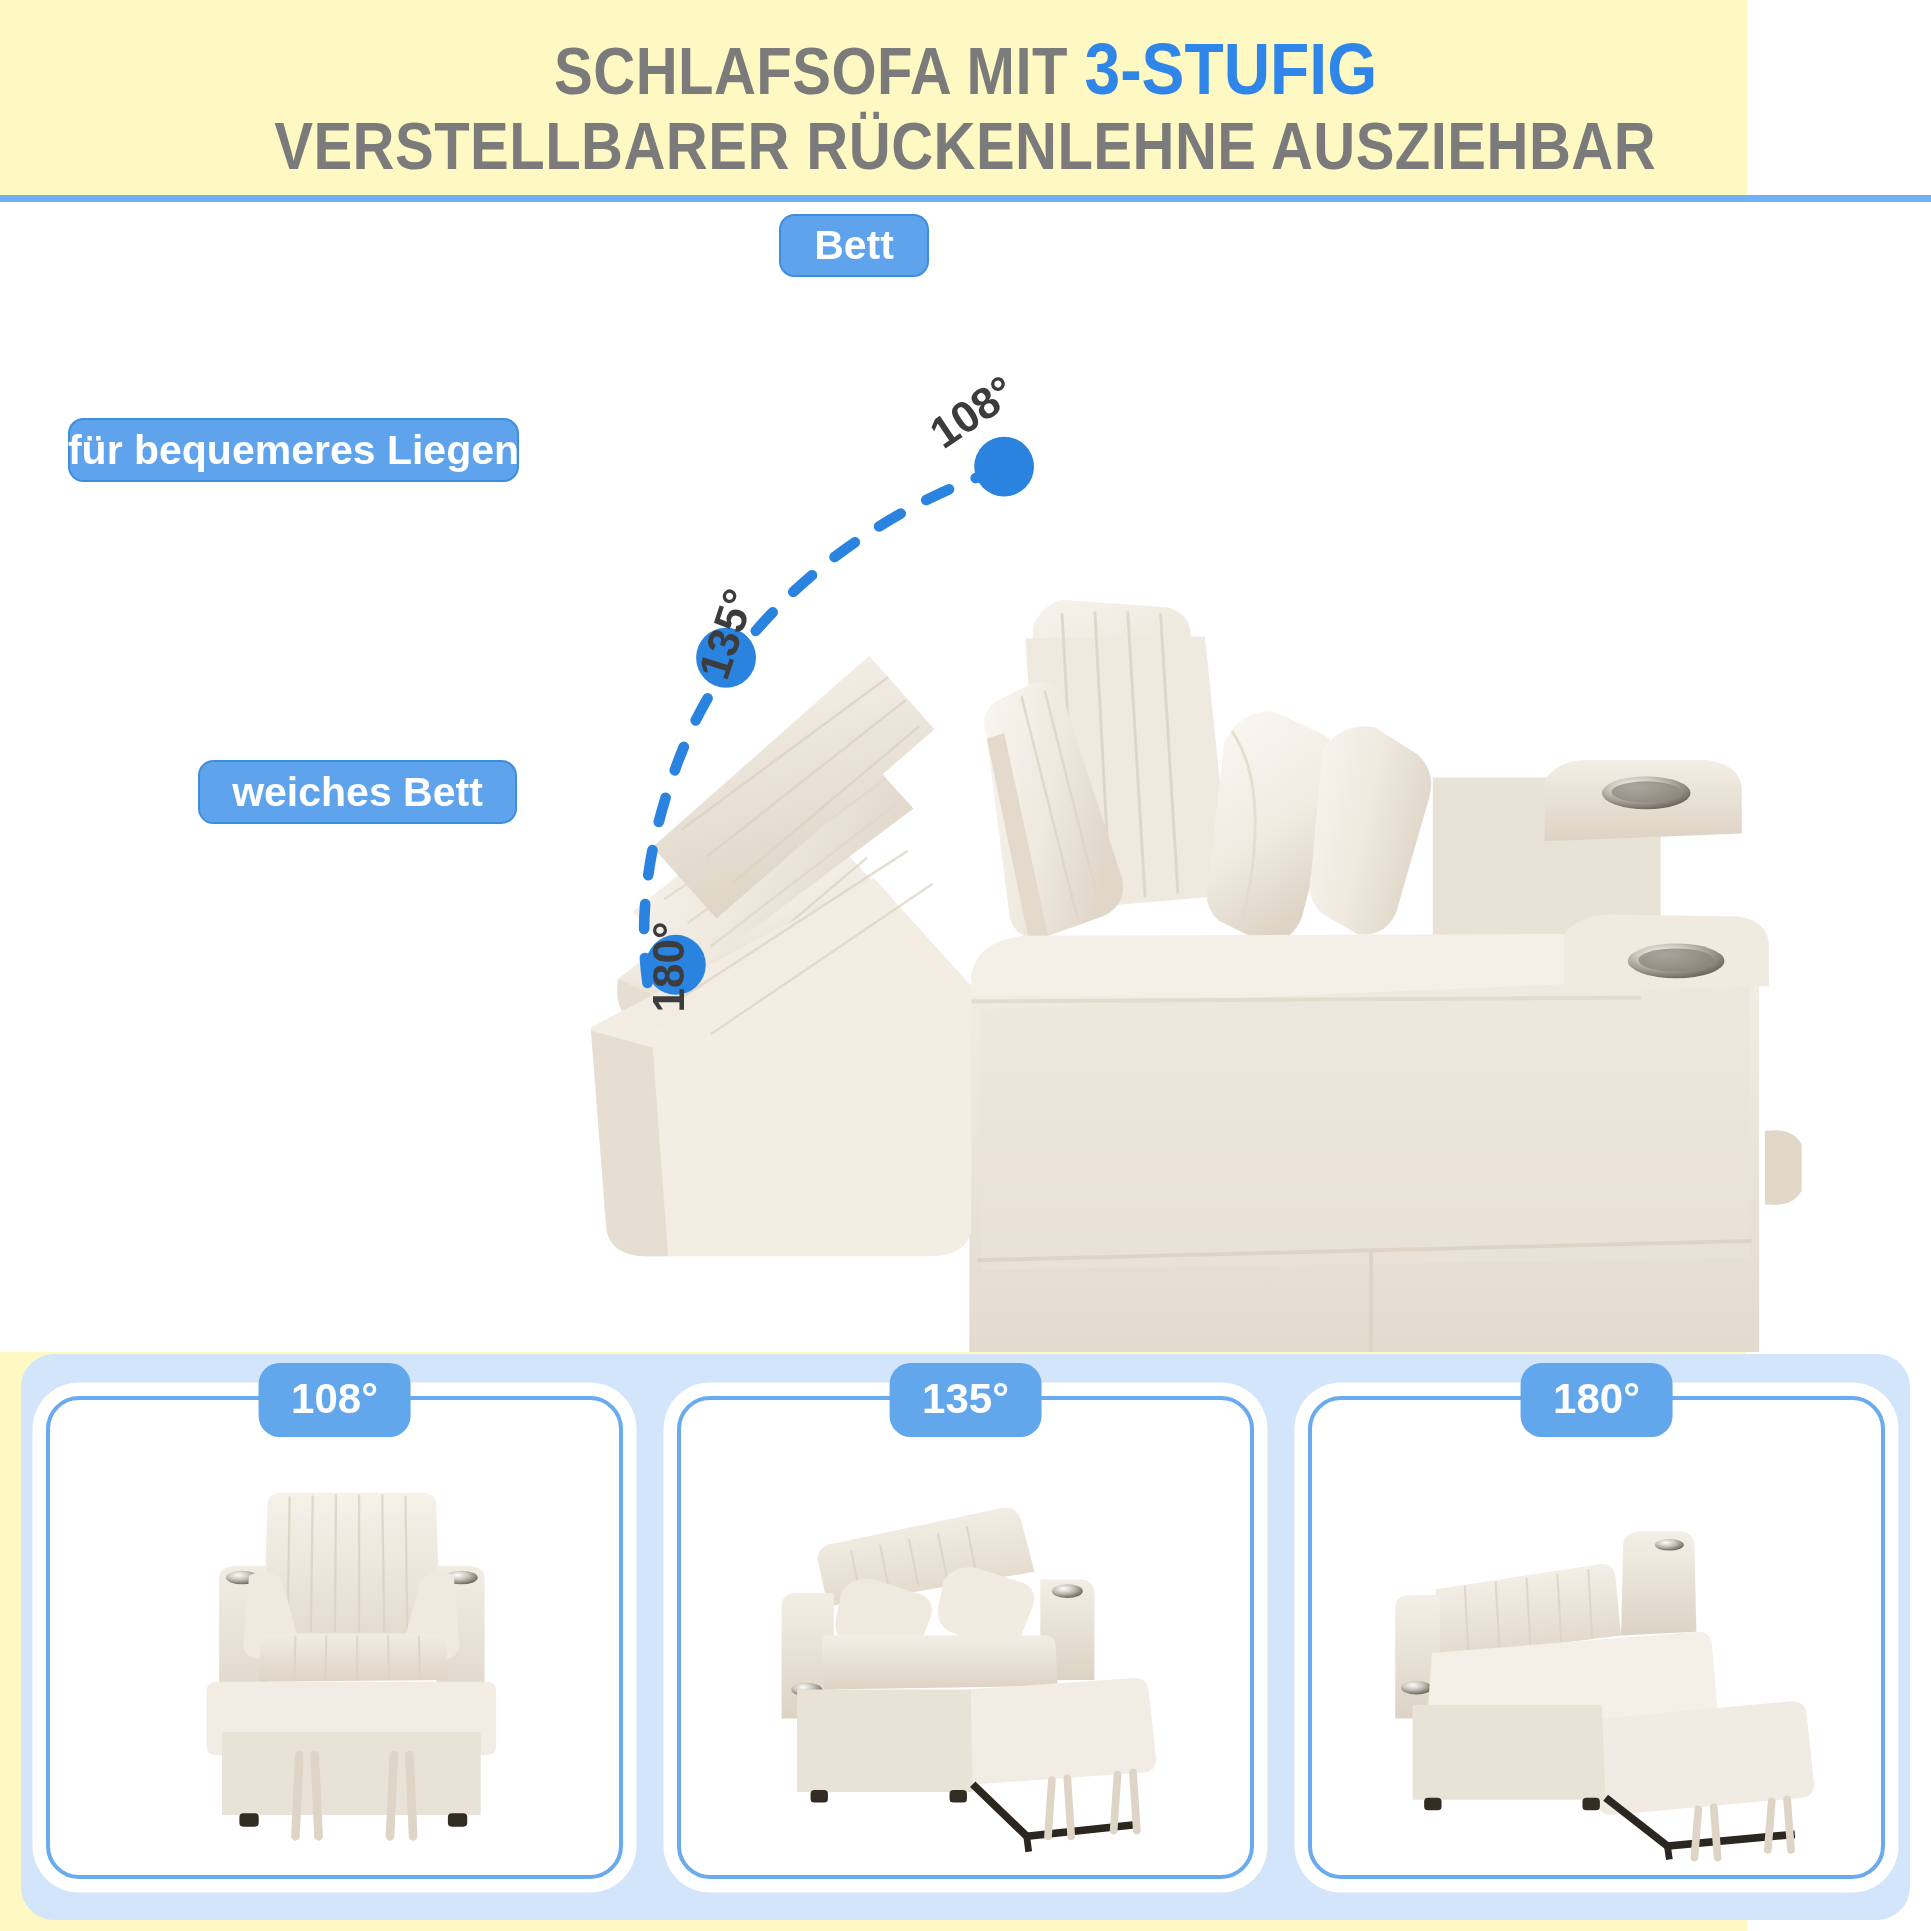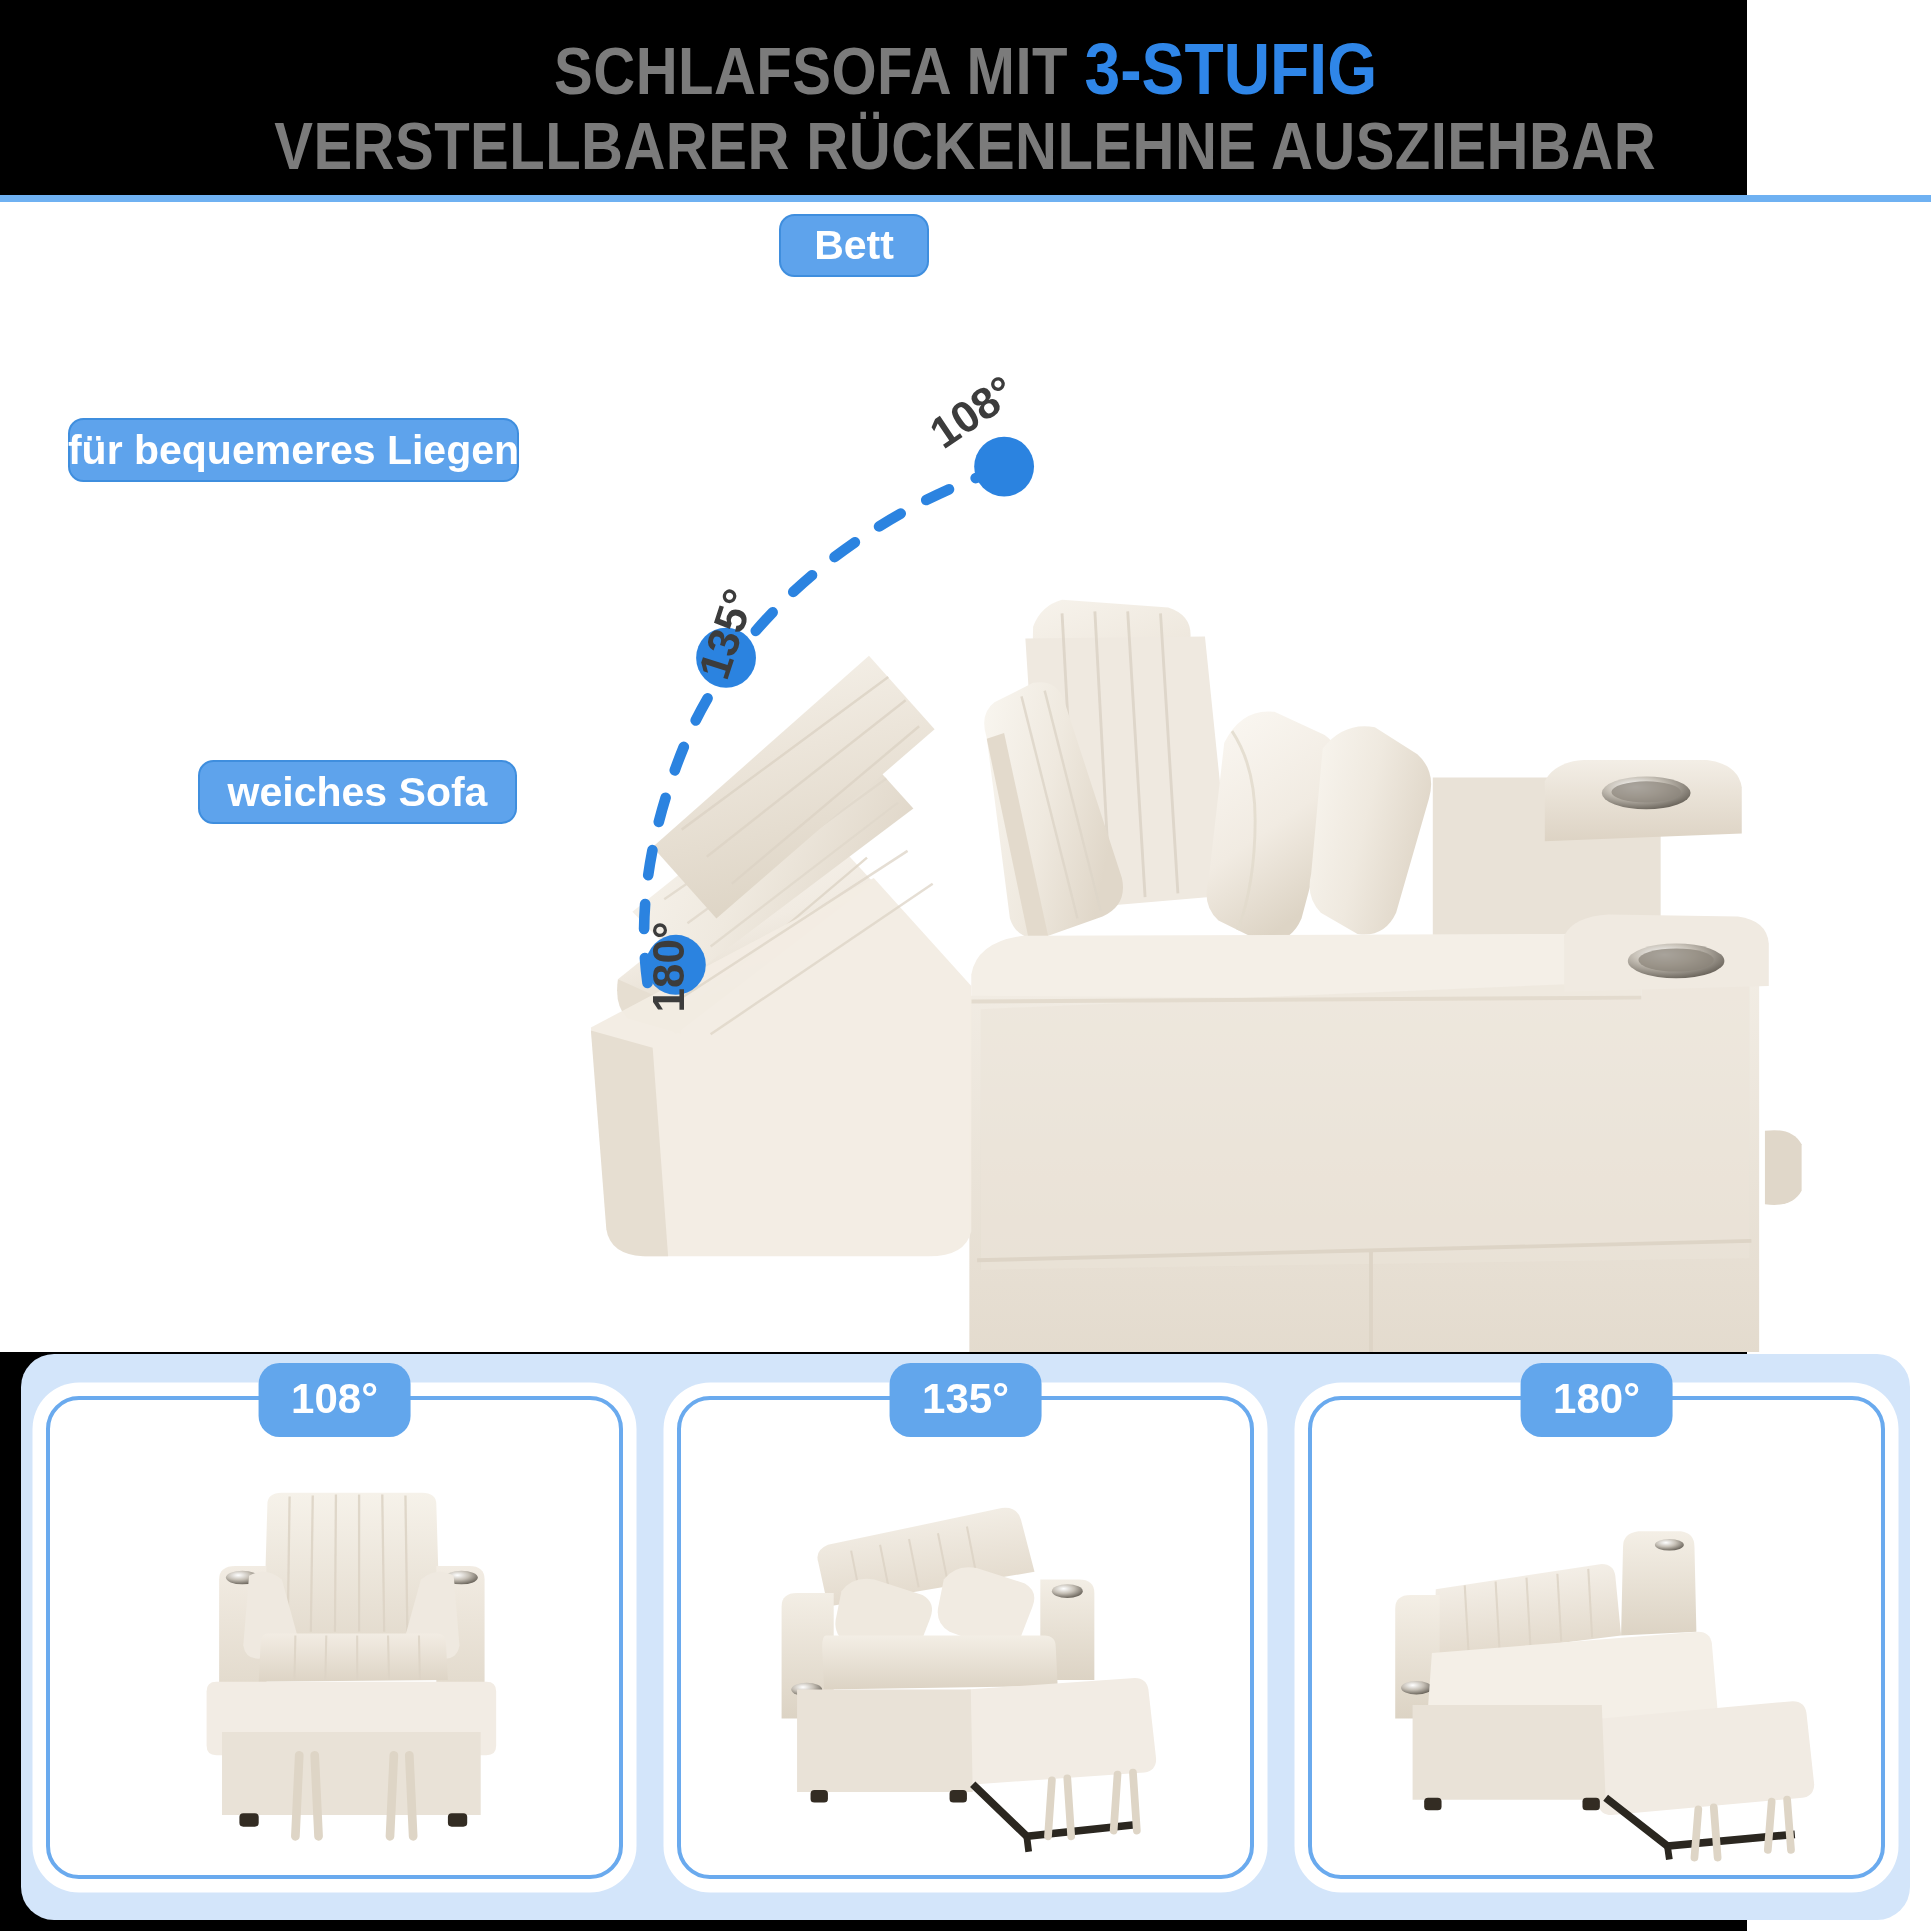--- a/index.html
+++ b/index.html
@@ -16,7 +16,7 @@
     position: relative;
     width: 1747px;
     height: 1931px;
-    background: #000000;
+    background: #fef9c3;
     padding-left: 14px;
   }
 

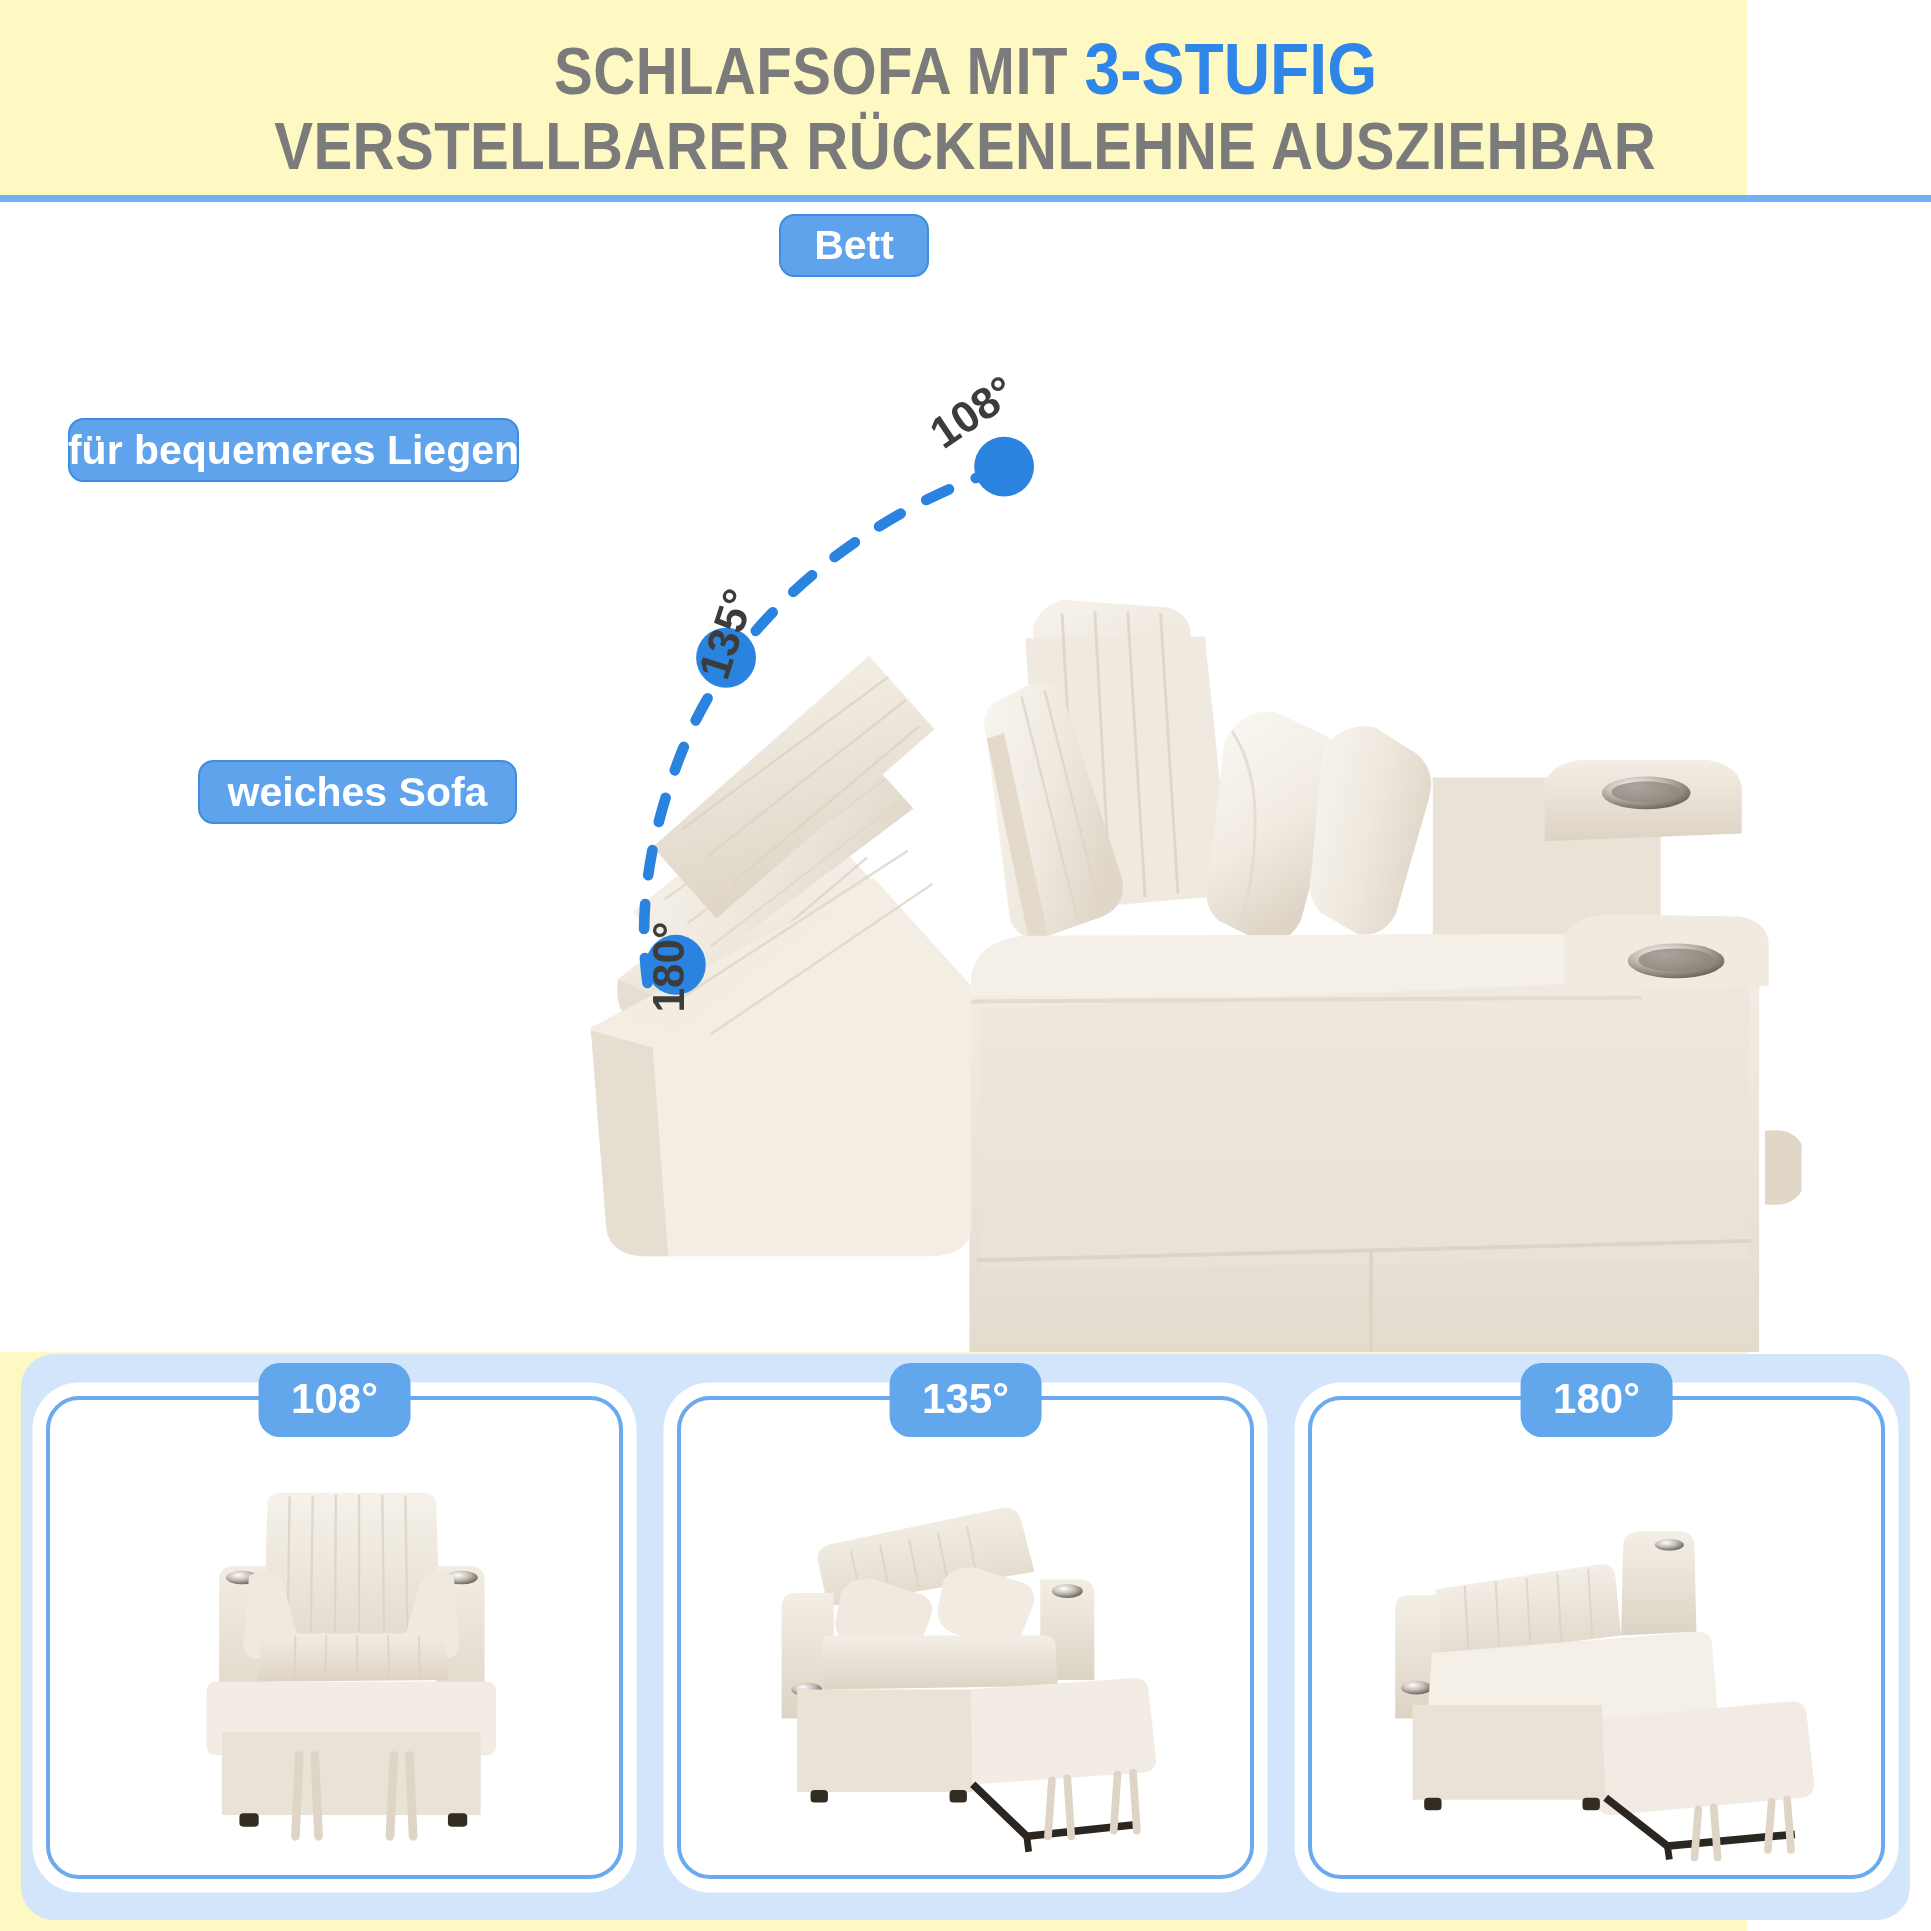--- a/index.html
+++ b/index.html
@@ -319,7 +319,7 @@
 
     <div class="pill" id="pill-sofa">Bett</div>
     <div class="pill" id="pill-liegen">für bequemeres Liegen</div>
-    <div class="pill" id="pill-bett">weiches Sofa</div>
+    <div class="pill" id="pill-bett">weiches Bett</div>
   </div>
 
   <div class="bottom-panel">

